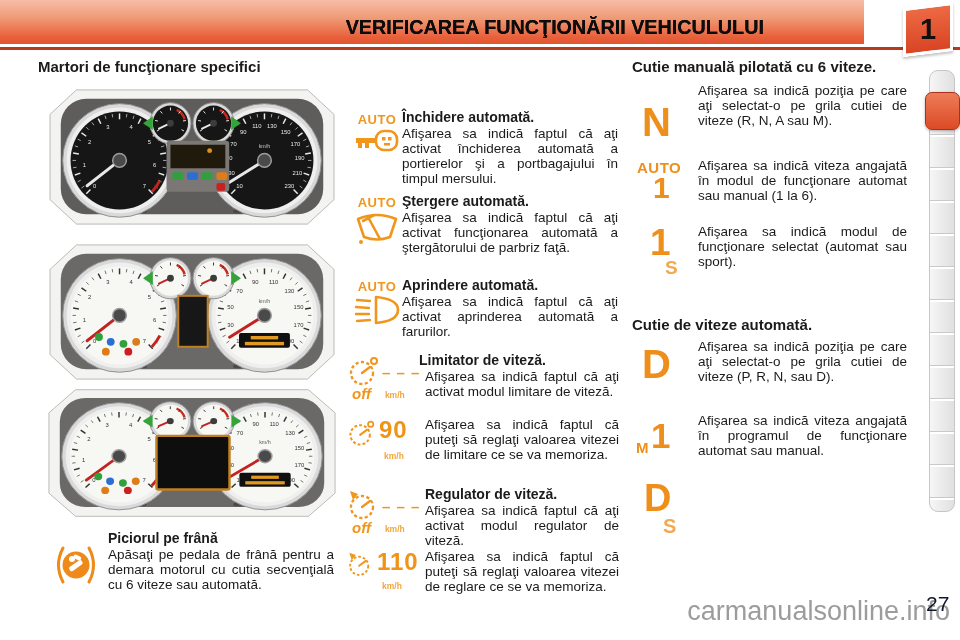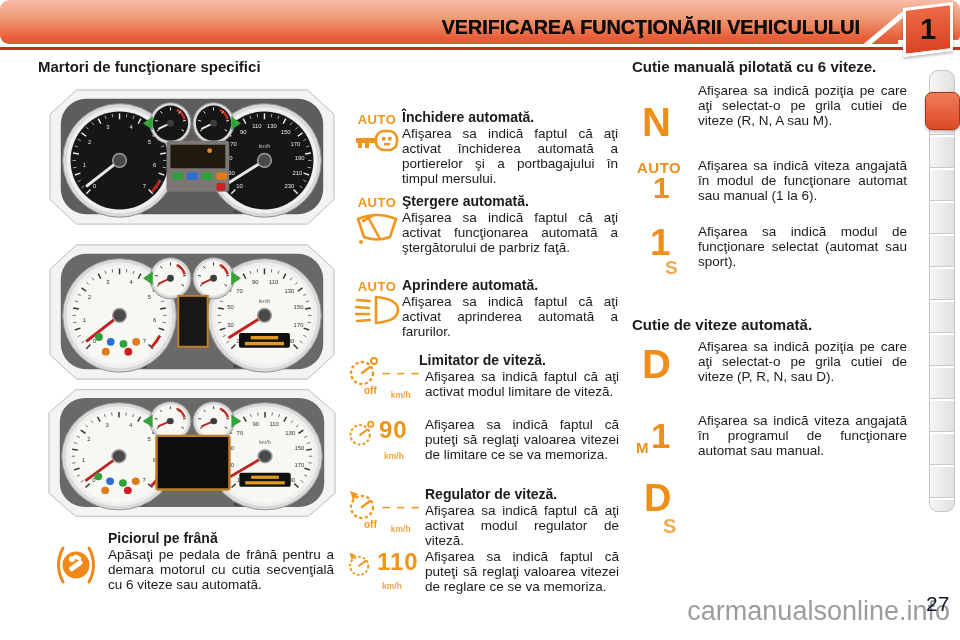--- a/index.html
+++ b/index.html
@@ -7,8 +7,8 @@
         font-family:"Liberation Sans",sans-serif;color:#1b1b1b;}
 
   
-  .banner{position:absolute;left:0;top:0;width:960px;height:44px;
-          background:linear-gradient(180deg,#f7bda6 0%,#f09b77 40%,#e7603a 85%,#e35531 100%);border-radius:9px;}
+  .banner{position:absolute;left:0;top:0;width:864px;height:44px;
+          background:linear-gradient(180deg,#f7bda6 0%,#f09b77 40%,#e7603a 85%,#e35531 100%);}
   .banner-underline{position:absolute;left:0;top:47px;width:960px;height:3px;background:#b63a1d;}
   .banner-title{position:absolute;top:15px;right:100px;font-size:21px;font-weight:bold;color:#0d0d0d;
                 white-space:nowrap;transform:scaleX(.94);transform-origin:right center;

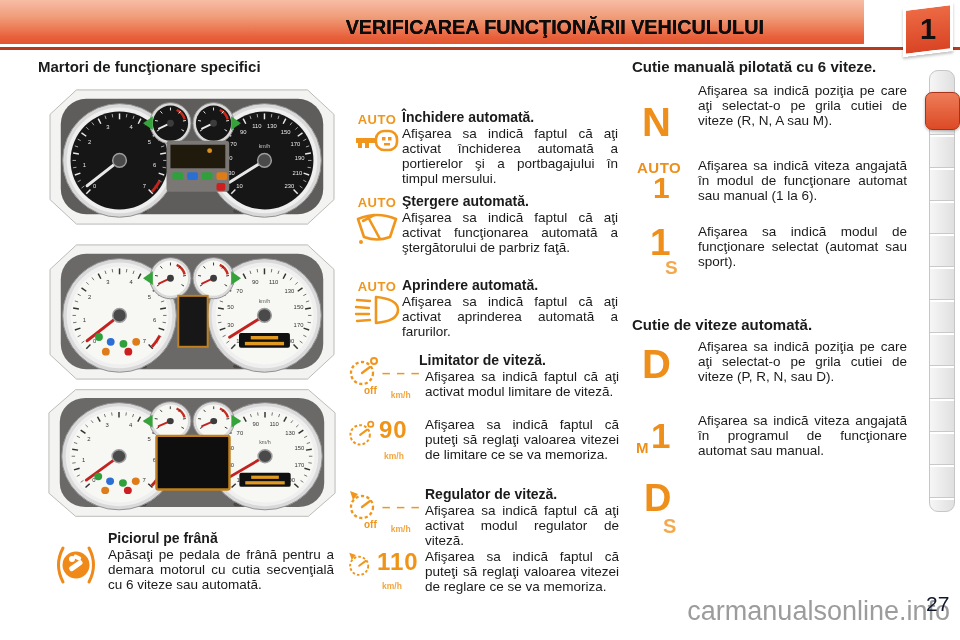--- a/index.html
+++ b/index.html
@@ -45,7 +45,7 @@
   .spd-icon{position:absolute;left:346px;width:78px;}
   .spd-row{display:flex;align-items:flex-start;}
   .spd-dashes{color:#f0961c;font-weight:bold;font-size:15px;letter-spacing:1px;margin:8px 0 0 2px;white-space:nowrap;}
-  .spd-off{color:#f0961c;font-weight:bold;font-size:10px;margin-left:18px;margin-top:-3px;}
+  .spd-off{color:#f0961c;font-weight:bold;font-size:15px;margin-left:6px;margin-top:-3px;font-style:italic;}
   .spd-unit{color:#f2a63c;font-size:8.5px;font-weight:bold;}
   .spd-value{color:#ef9416;font-weight:bold;font-size:24px;line-height:24px;margin-left:3px;letter-spacing:1px;}
   .u-under-dash{margin:2px 0 0 14px;}

